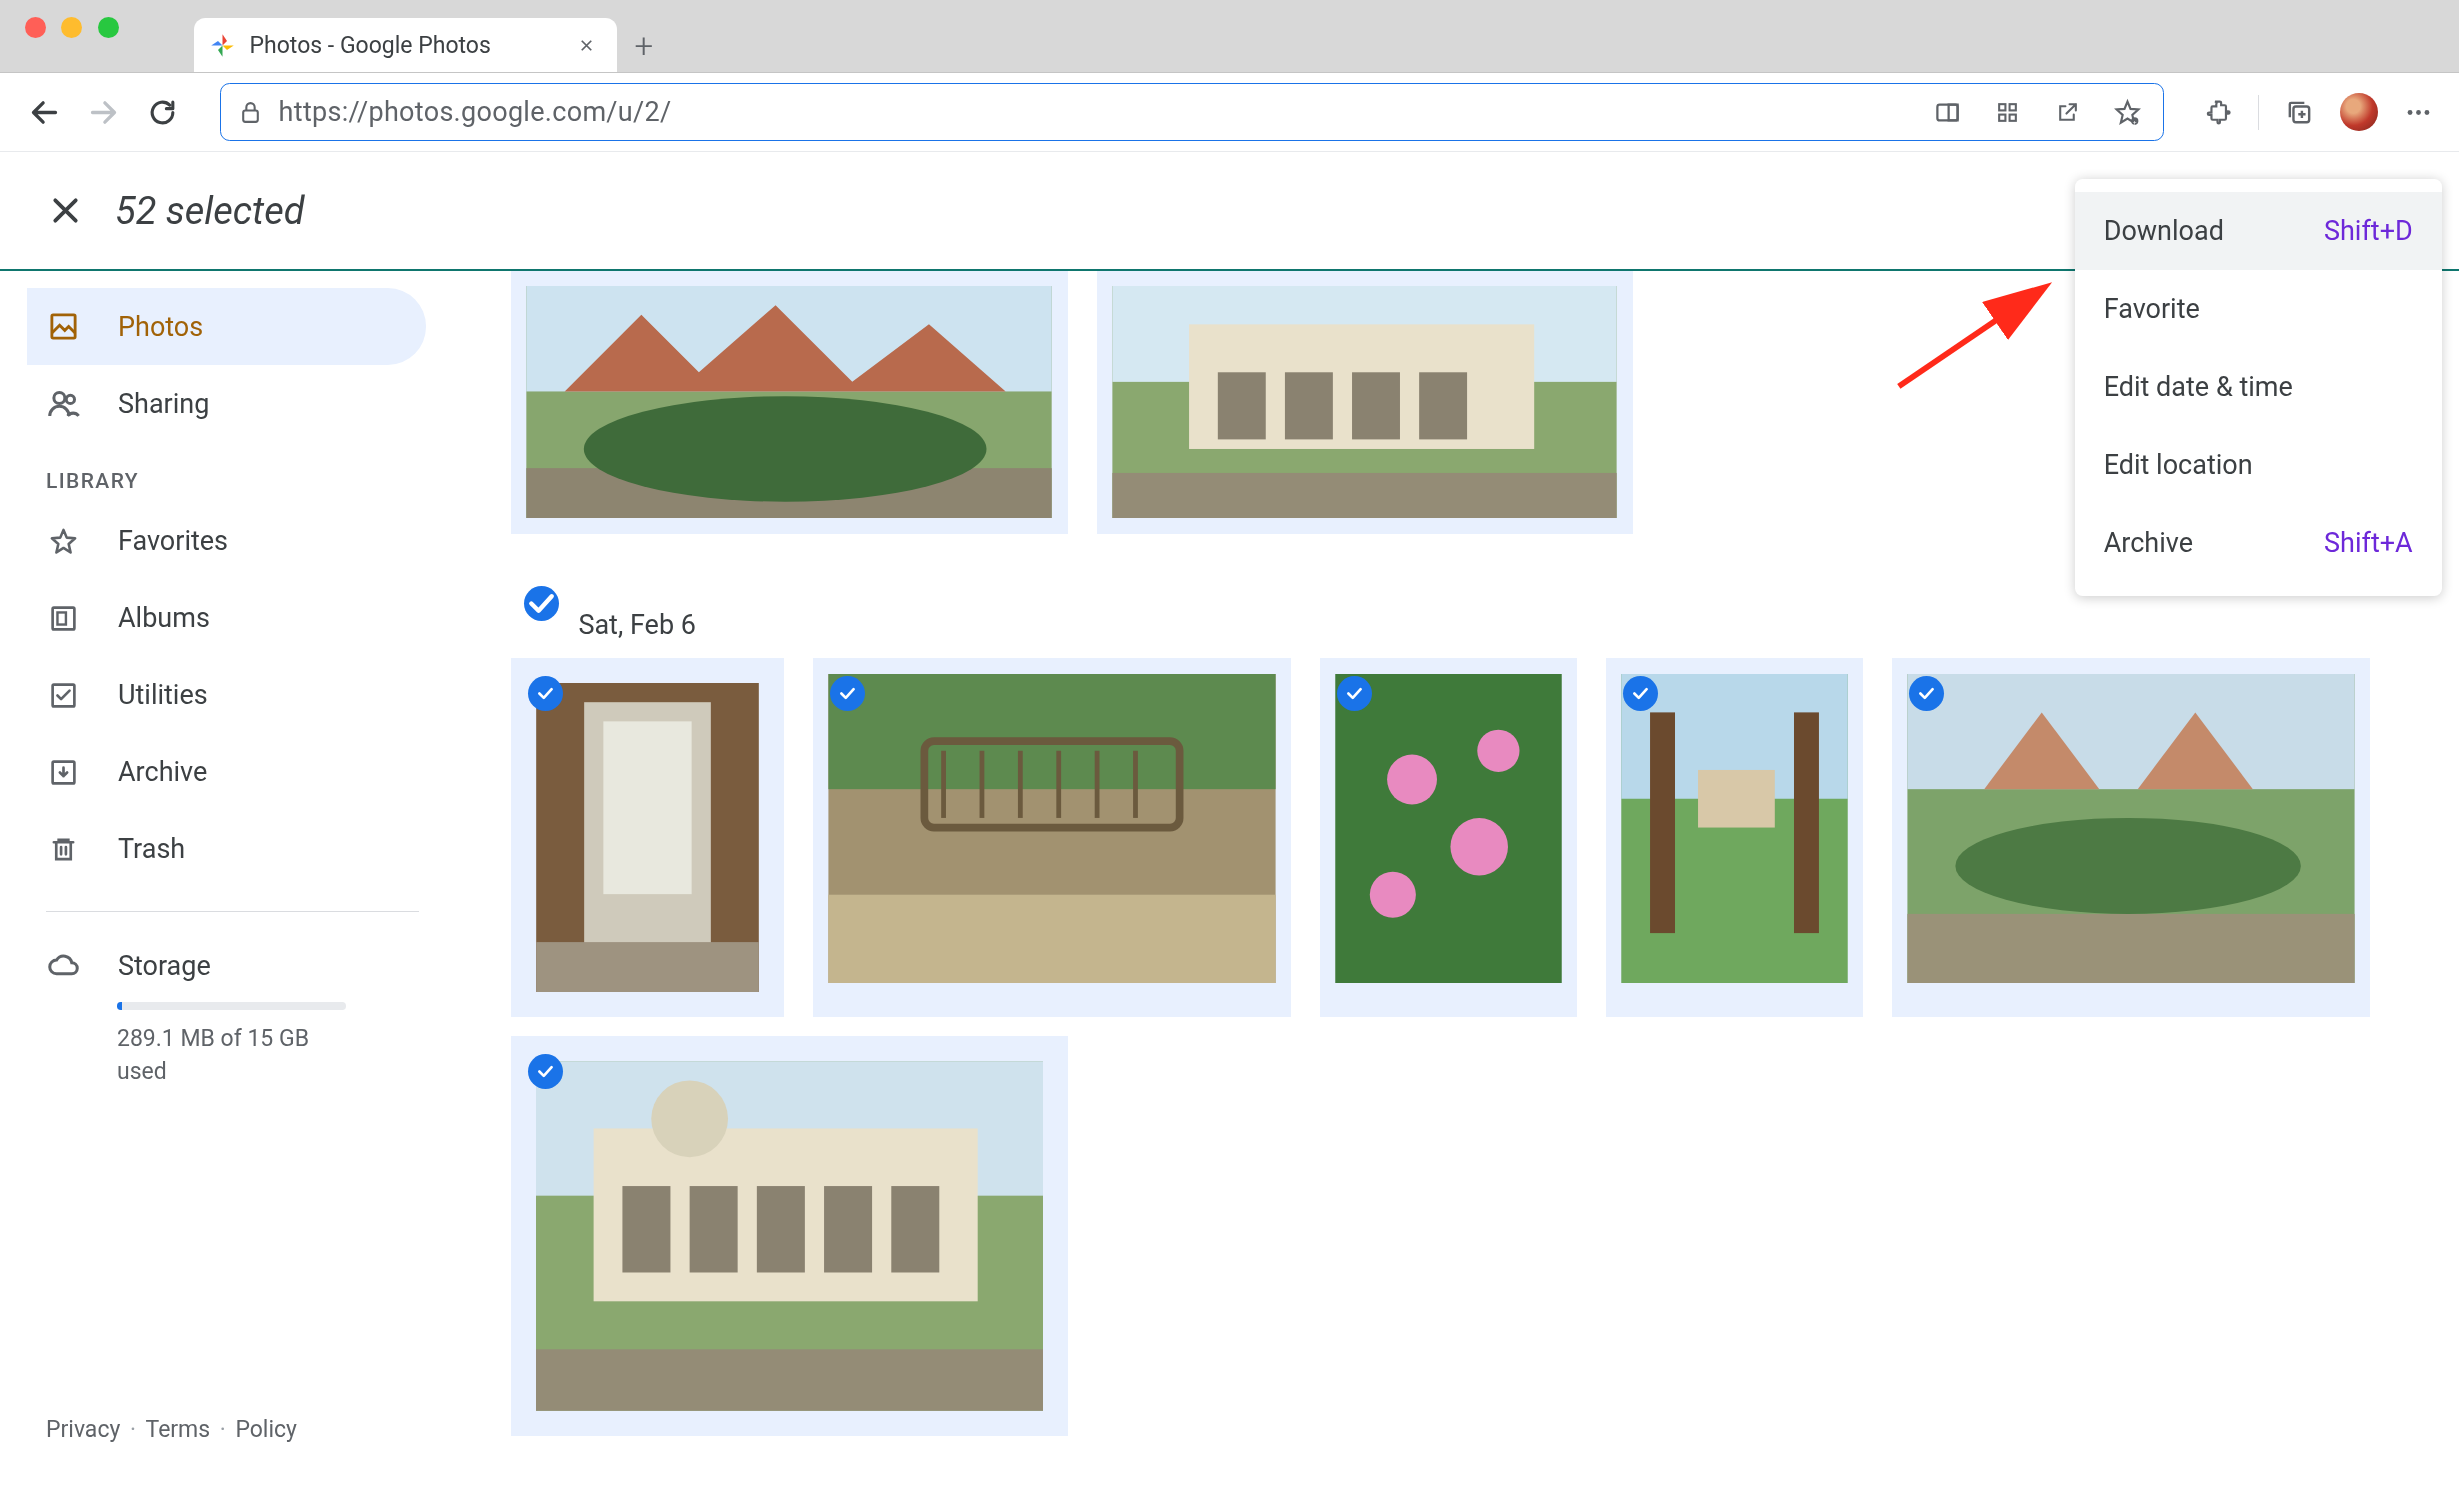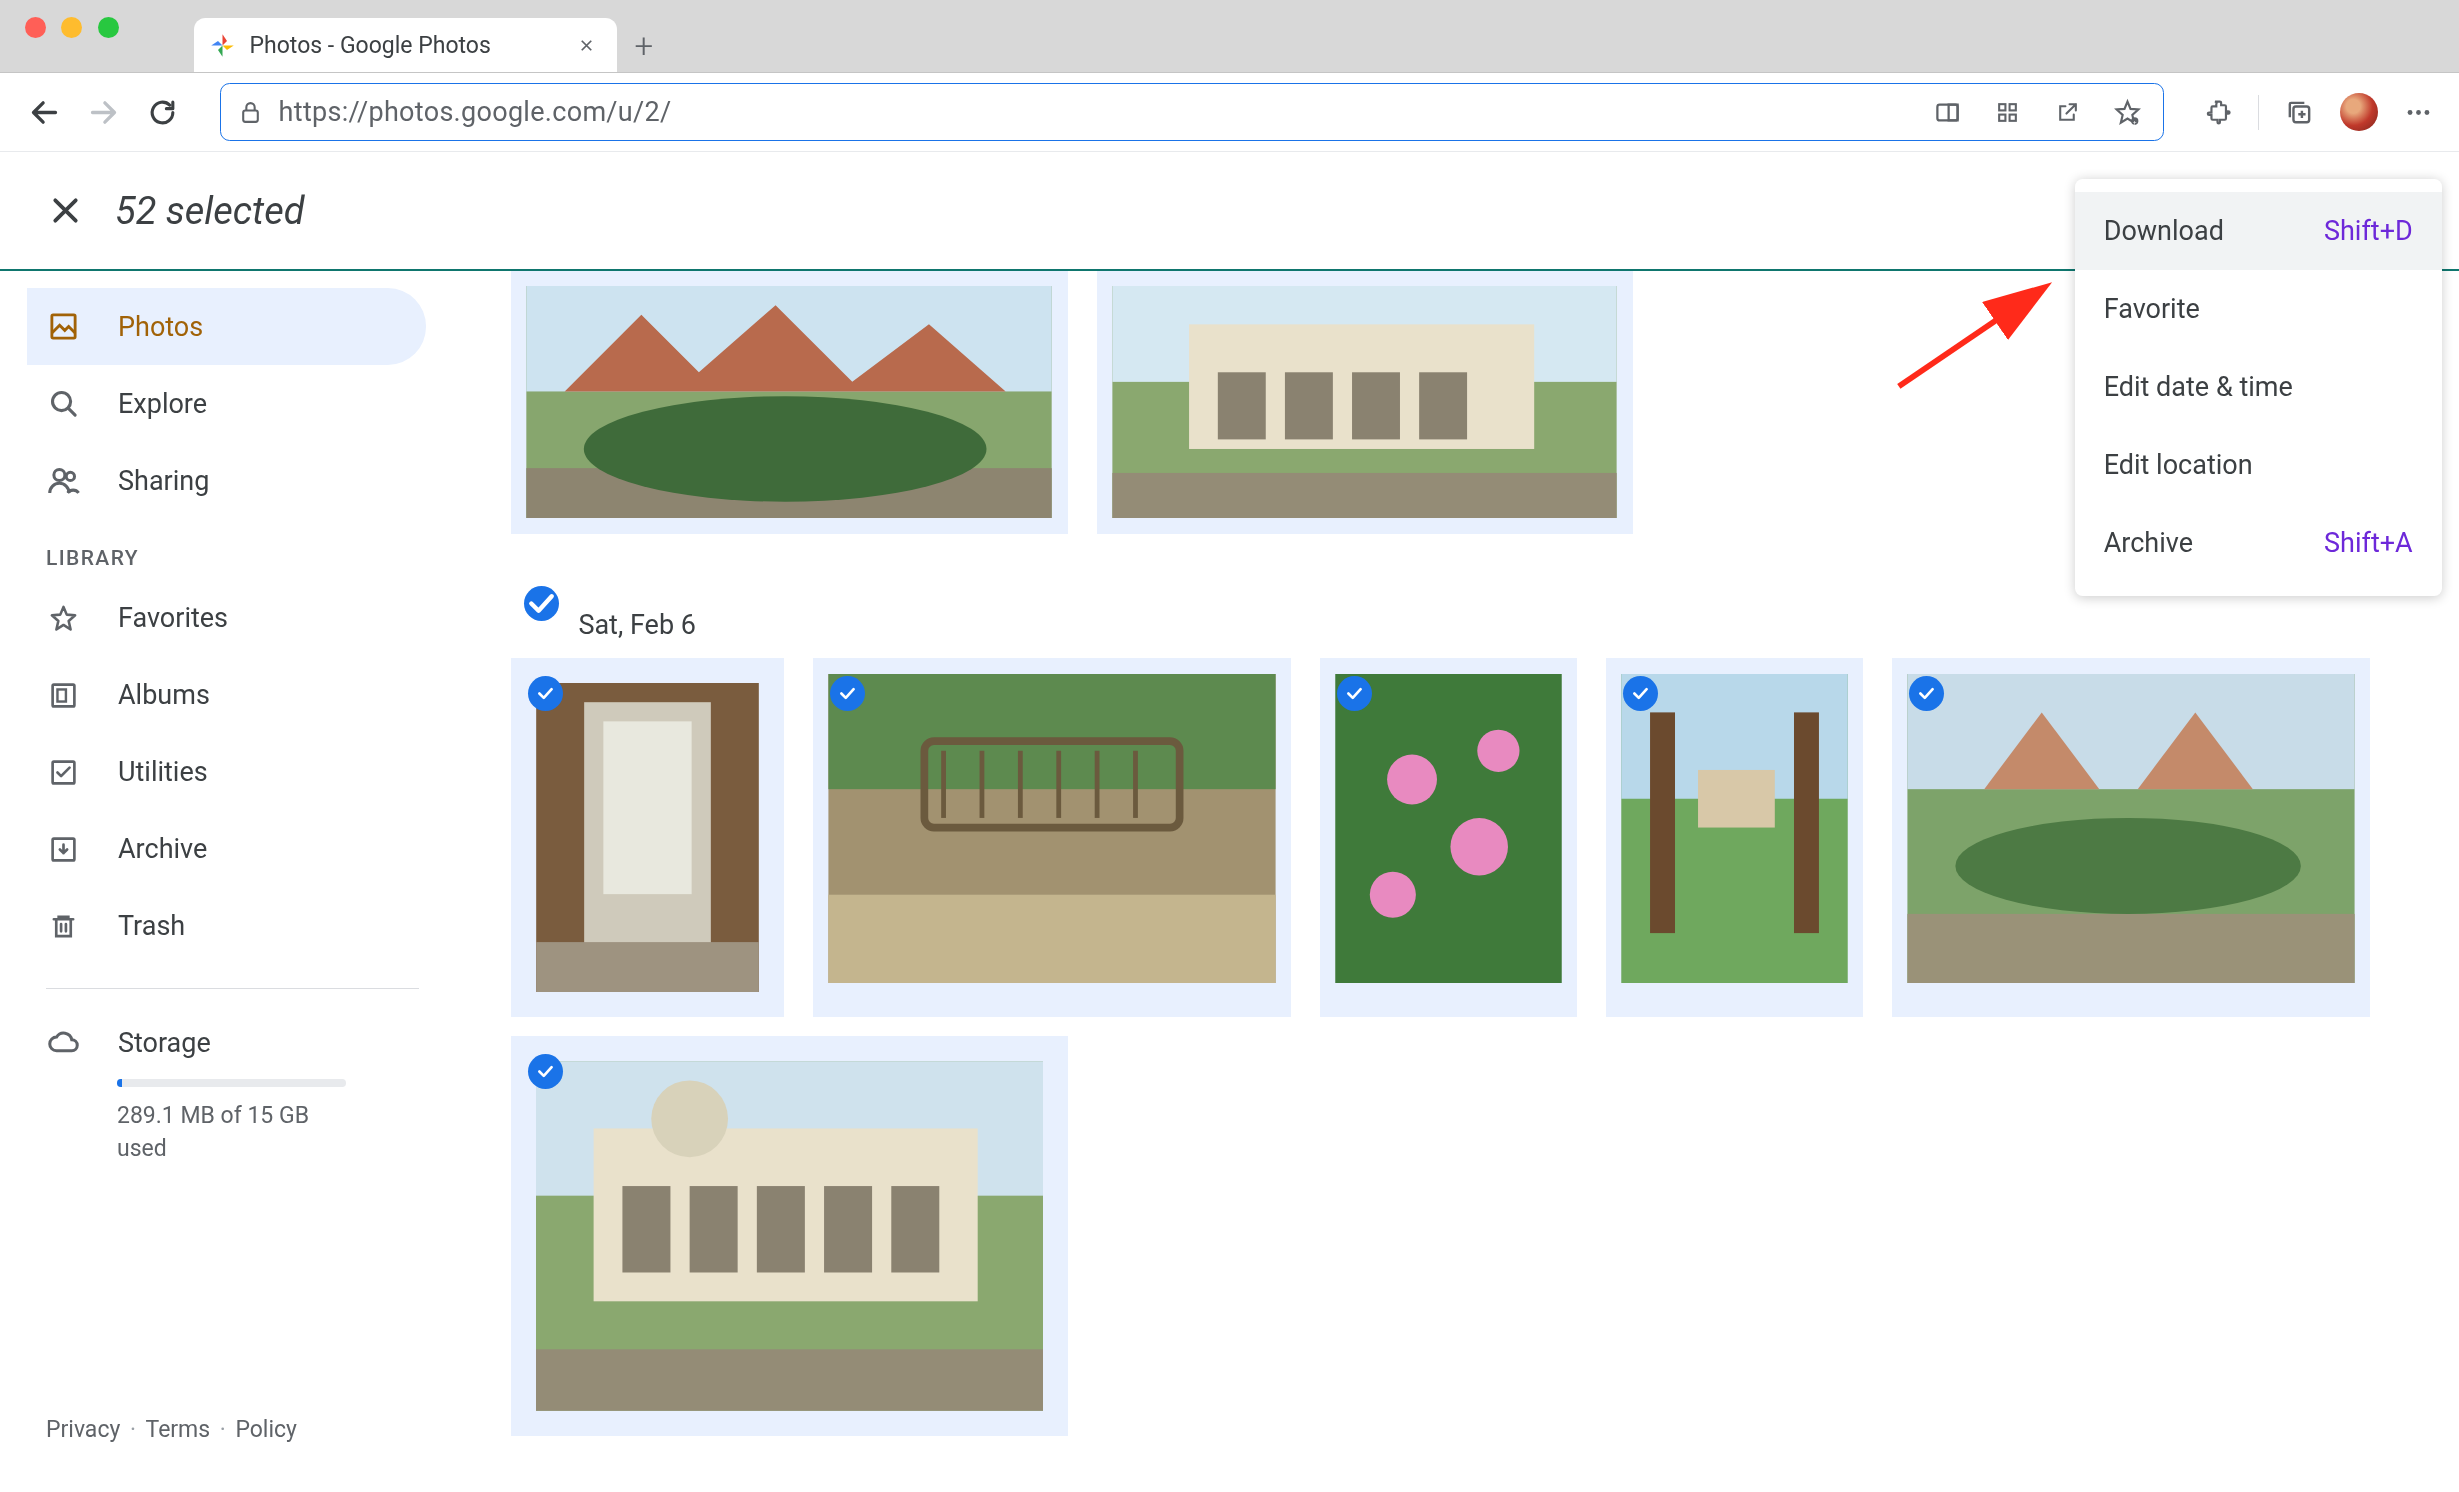--- a/index.html
+++ b/index.html
@@ -212,15 +212,6 @@
     </div>
     <div class="nav-item">
       <span class="nav-icon">
-          <svg viewBox="0 0 24 24" width="31" height="31">
-            <circle cx="10.5" cy="10.5" r="7" stroke="currentColor" stroke-width="2.4" fill="none"></circle>
-            <path d="M16 16 L21 21" stroke="currentColor" stroke-width="2.4" stroke-linecap="round"></path>
-          </svg>
-        </span>
-      <span class="nav-label">Explore</span>
-    </div>
-    <div class="nav-item">
-      <span class="nav-icon">
           <svg viewBox="0 0 24 24" width="33" height="33">
             <circle cx="9" cy="8" r="4" stroke="currentColor" stroke-width="2.2" fill="none"></circle>
             <path d="M2 21 a7 7 0 0 1 14 0" stroke="currentColor" stroke-width="2.2" fill="none"></path>

